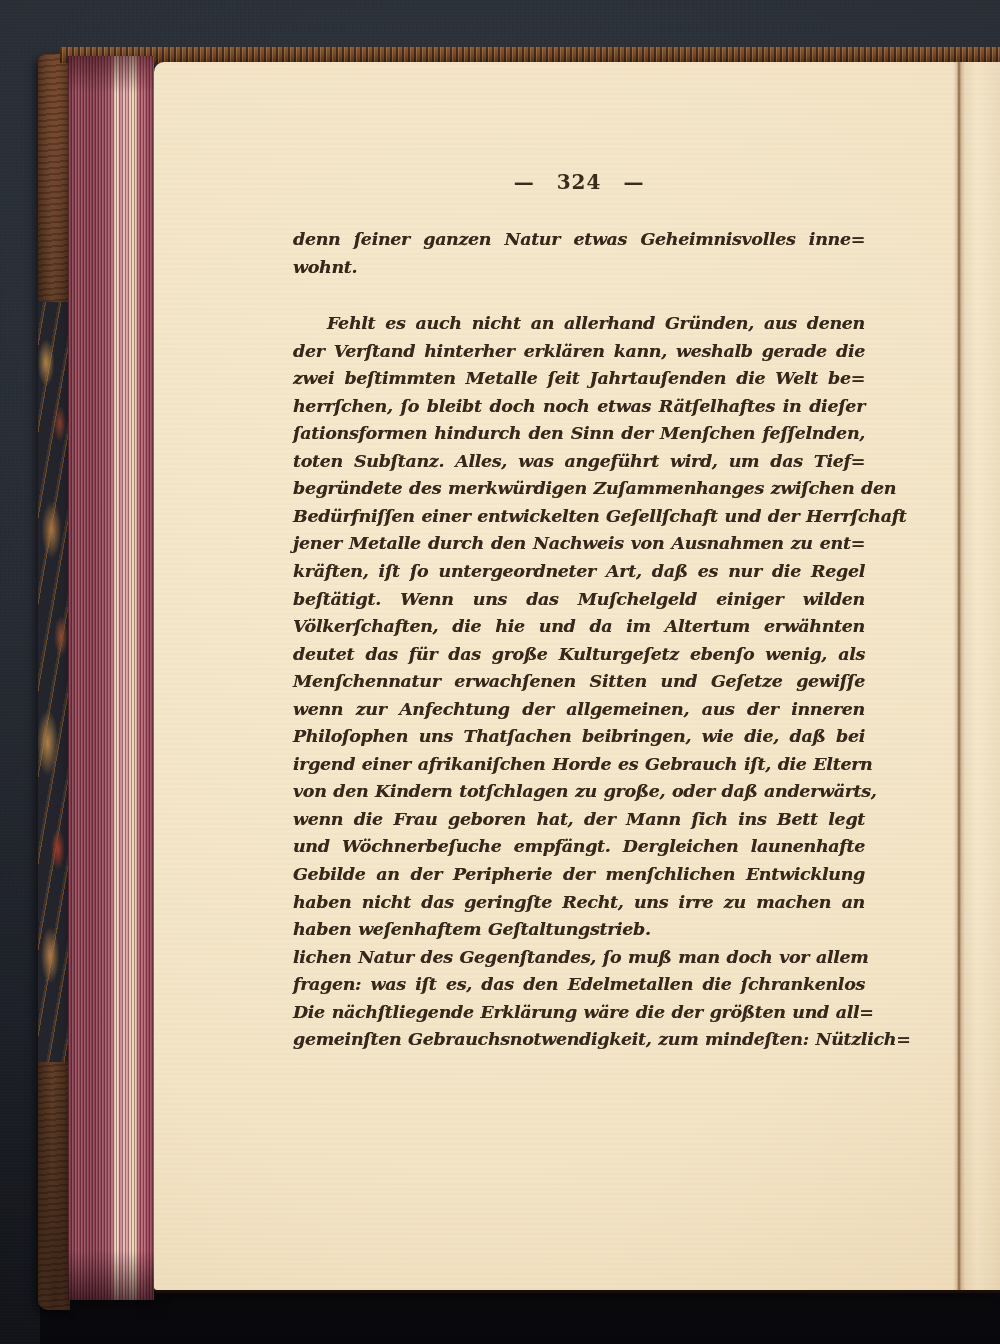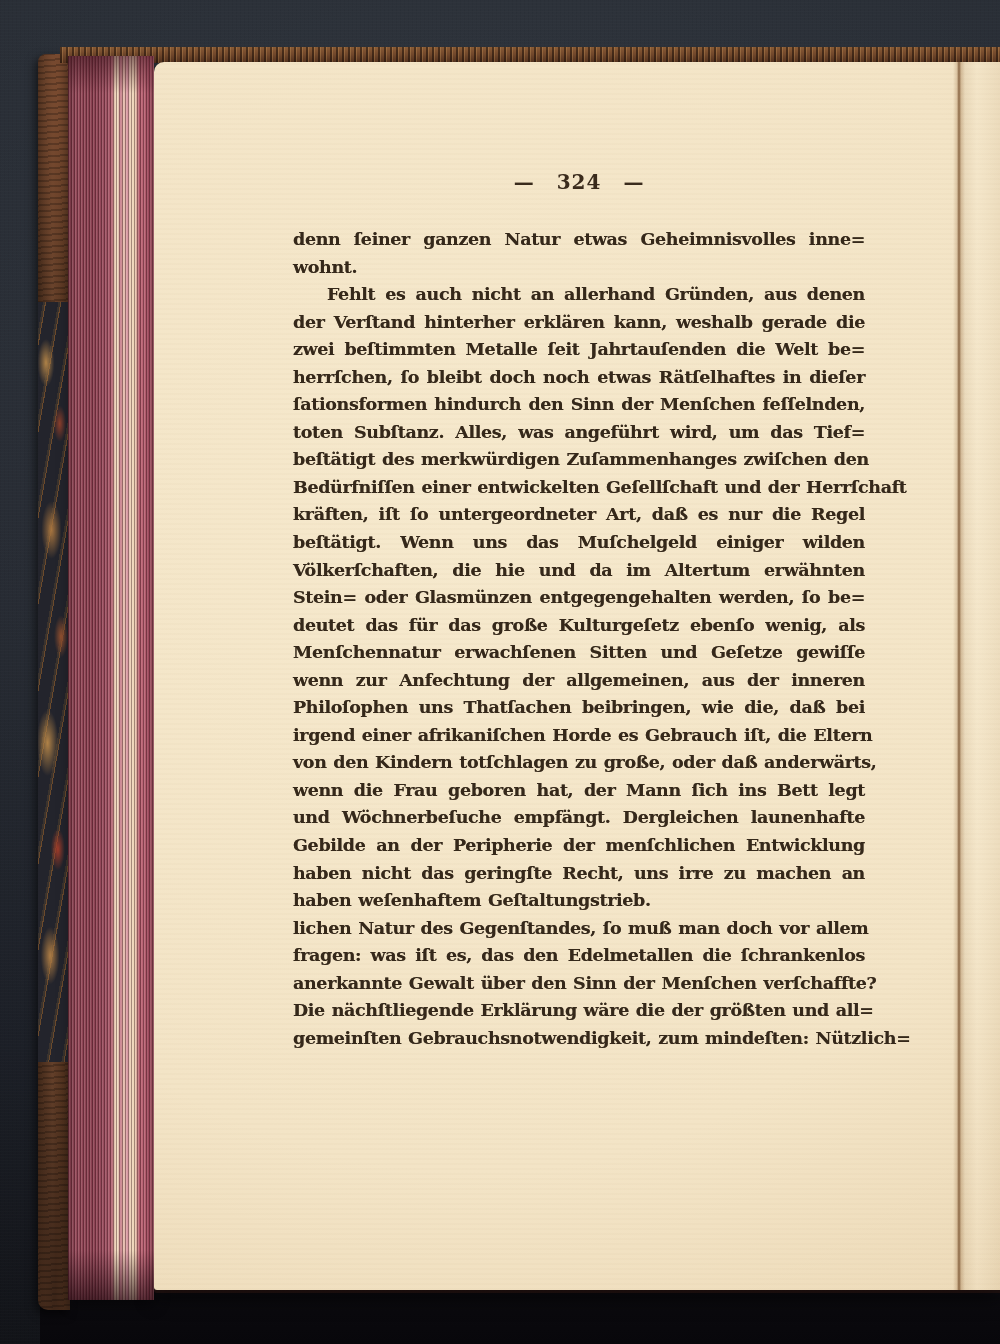--- a/index.html
+++ b/index.html
@@ -102,6 +102,7 @@
     font-size:17.5px;font-weight:700;letter-spacing:-0.35px;word-spacing:1px;
     text-align:justify;text-align-last:justify;white-space:nowrap;
     text-shadow:0 0 .4px rgba(53,40,26,.55);
+    font-style:italic;
   }
   .line.indent{padding-left:34px;}
   .line.end{text-align-last:left;}

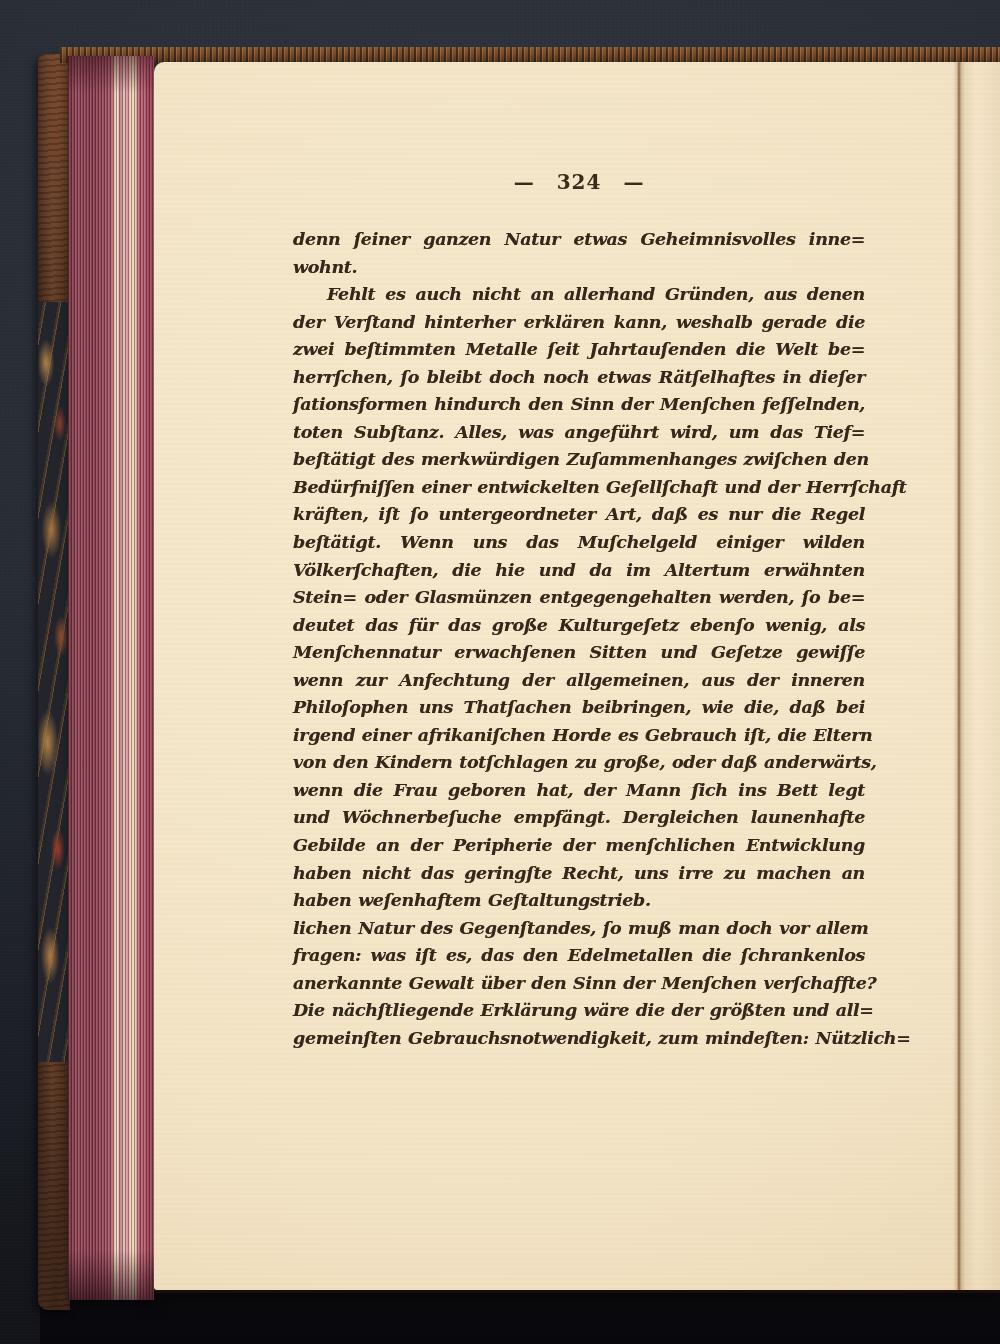--- a/index.html
+++ b/index.html
@@ -104,7 +104,7 @@
     text-shadow:0 0 .4px rgba(53,40,26,.55);
     font-style:italic;
   }
-  .line.indent{padding-left:34px;}
+  .line.indent{padding-left:34px;margin-top:29px;}
   .line.end{text-align-last:left;}
 </style>
 </head>

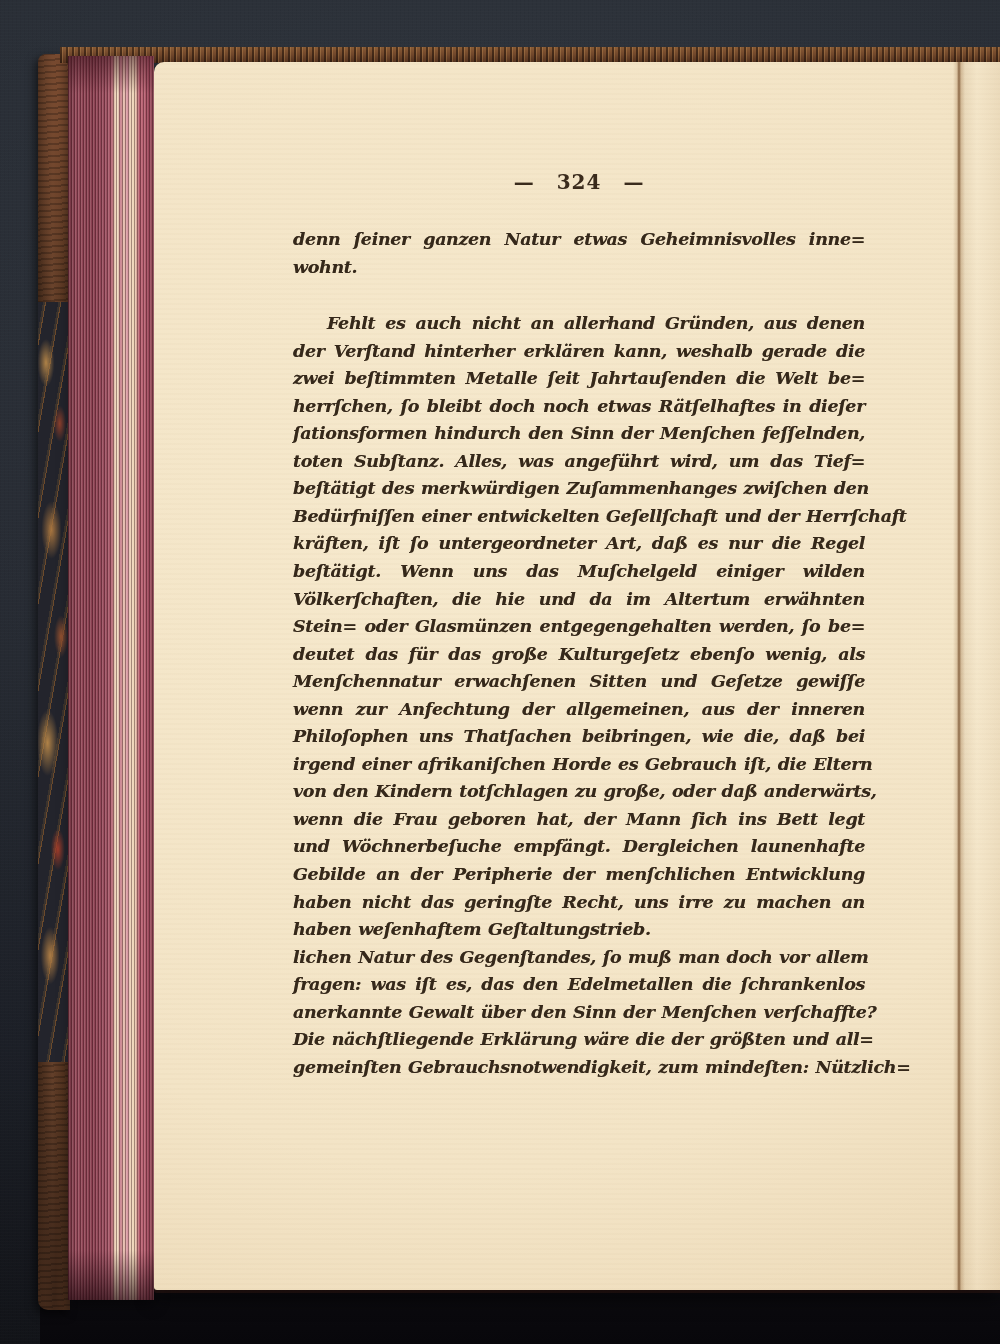--- a/index.html
+++ b/index.html
@@ -141,7 +141,7 @@
       <div class="line">herrſchen, ſo bleibt doch noch etwas Rätſelhaftes in dieſer</div>
       <div class="line">ſationsformen hindurch den Sinn der Menſchen feſſelnden,</div>
       <div class="line">toten Subſtanz.  Alles, was angeführt wird, um das Tief=</div>
-      <div class="line">beſtätigt des merkwürdigen Zuſammenhanges zwiſchen den</div>
+      <div class="line">begründete des merkwürdigen Zuſammenhanges zwiſchen den</div>
       <div class="line">Bedürfniſſen einer entwickelten Geſellſchaft und der Herrſchaft</div>
       <div class="line">kräften, iſt ſo untergeordneter Art, daß es nur die Regel</div>
       <div class="line">beſtätigt.  Wenn uns das Muſchelgeld einiger wilden</div>

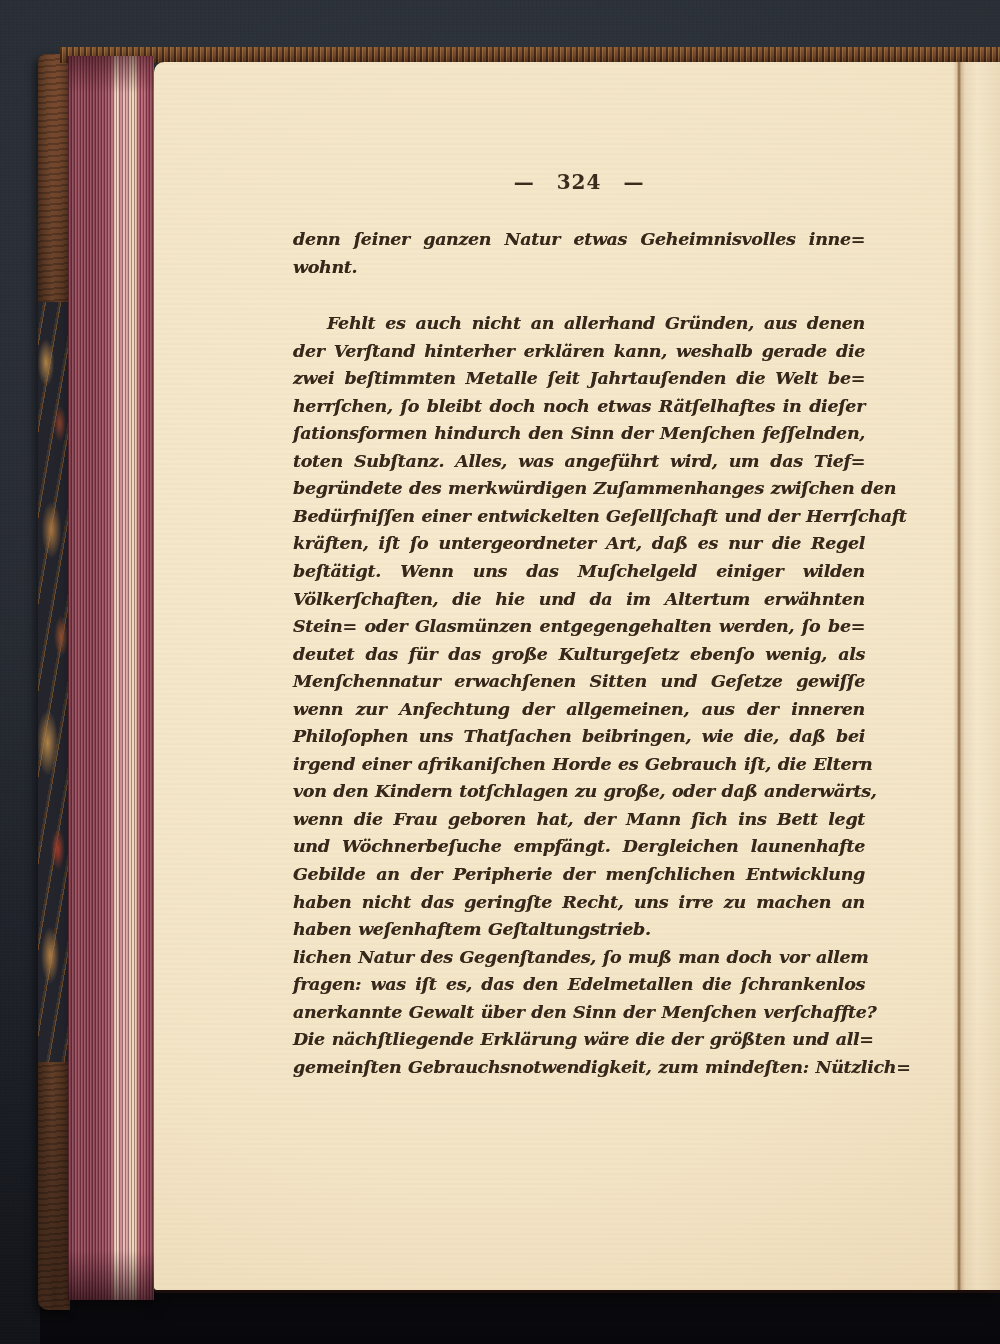--- a/index.html
+++ b/index.html
@@ -143,6 +143,7 @@
       <div class="line">toten Subſtanz.  Alles, was angeführt wird, um das Tief=</div>
       <div class="line">begründete des merkwürdigen Zuſammenhanges zwiſchen den</div>
       <div class="line">Bedürfniſſen einer entwickelten Geſellſchaft und der Herrſchaft</div>
+      <div class="line">jener Metalle durch den Nachweis von Ausnahmen zu ent=</div>
       <div class="line">kräften, iſt ſo untergeordneter Art, daß es nur die Regel</div>
       <div class="line">beſtätigt.  Wenn uns das Muſchelgeld einiger wilden</div>
       <div class="line">Völkerſchaften, die hie und da im Altertum erwähnten</div>

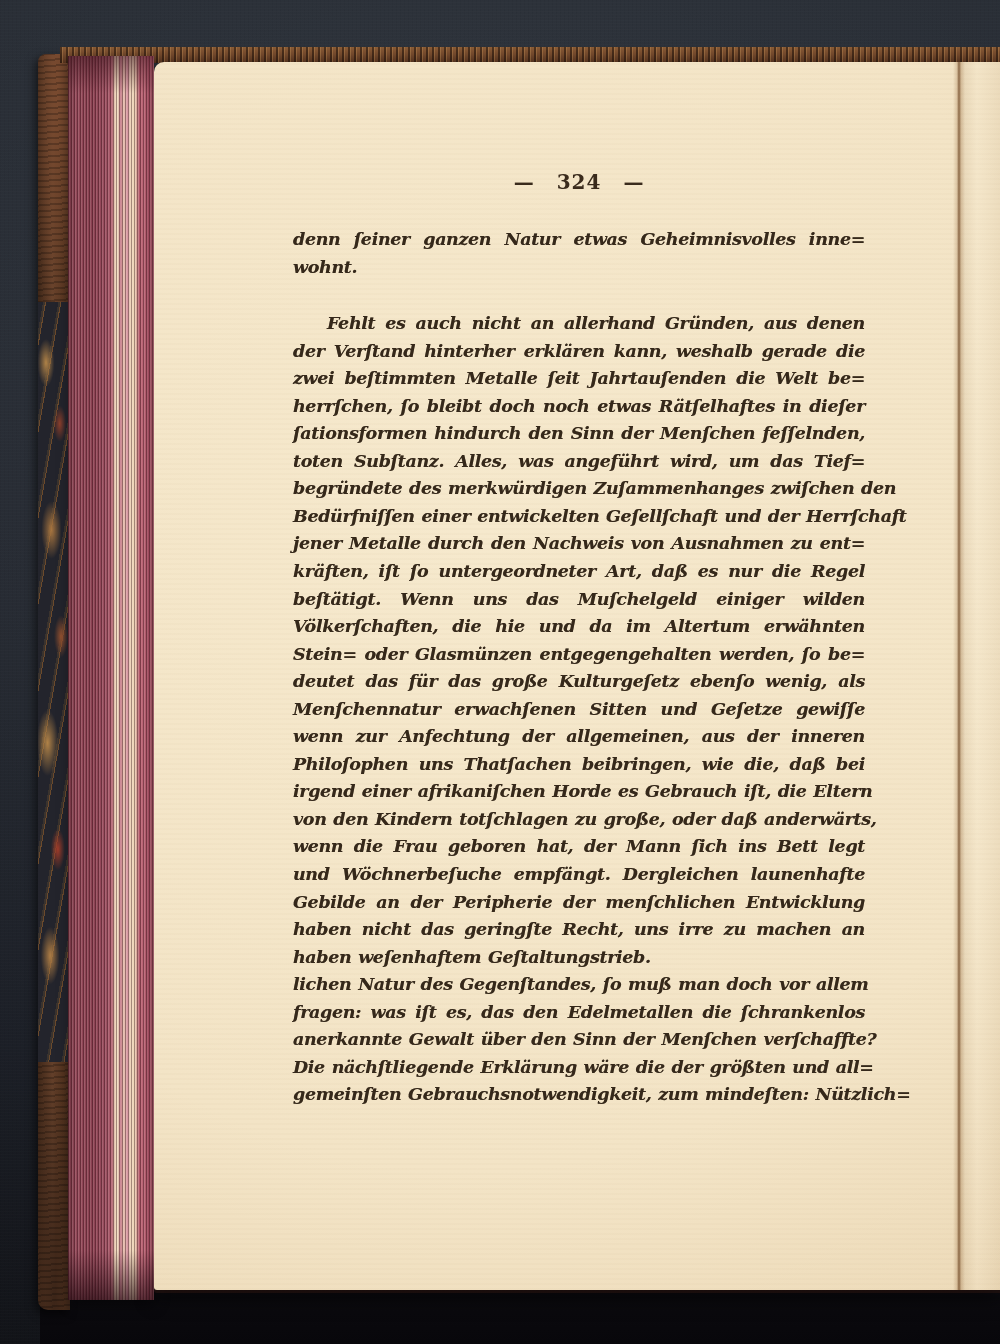--- a/index.html
+++ b/index.html
@@ -147,7 +147,6 @@
       <div class="line">kräften, iſt ſo untergeordneter Art, daß es nur die Regel</div>
       <div class="line">beſtätigt.  Wenn uns das Muſchelgeld einiger wilden</div>
       <div class="line">Völkerſchaften, die hie und da im Altertum erwähnten</div>
-      <div class="line">Stein= oder Glasmünzen entgegengehalten werden, ſo be=</div>
       <div class="line">deutet das für das große Kulturgeſetz ebenſo wenig, als</div>
       <div class="line">Menſchennatur erwachſenen Sitten und Geſetze gewiſſe</div>
       <div class="line">wenn zur Anfechtung der allgemeinen, aus der inneren</div>

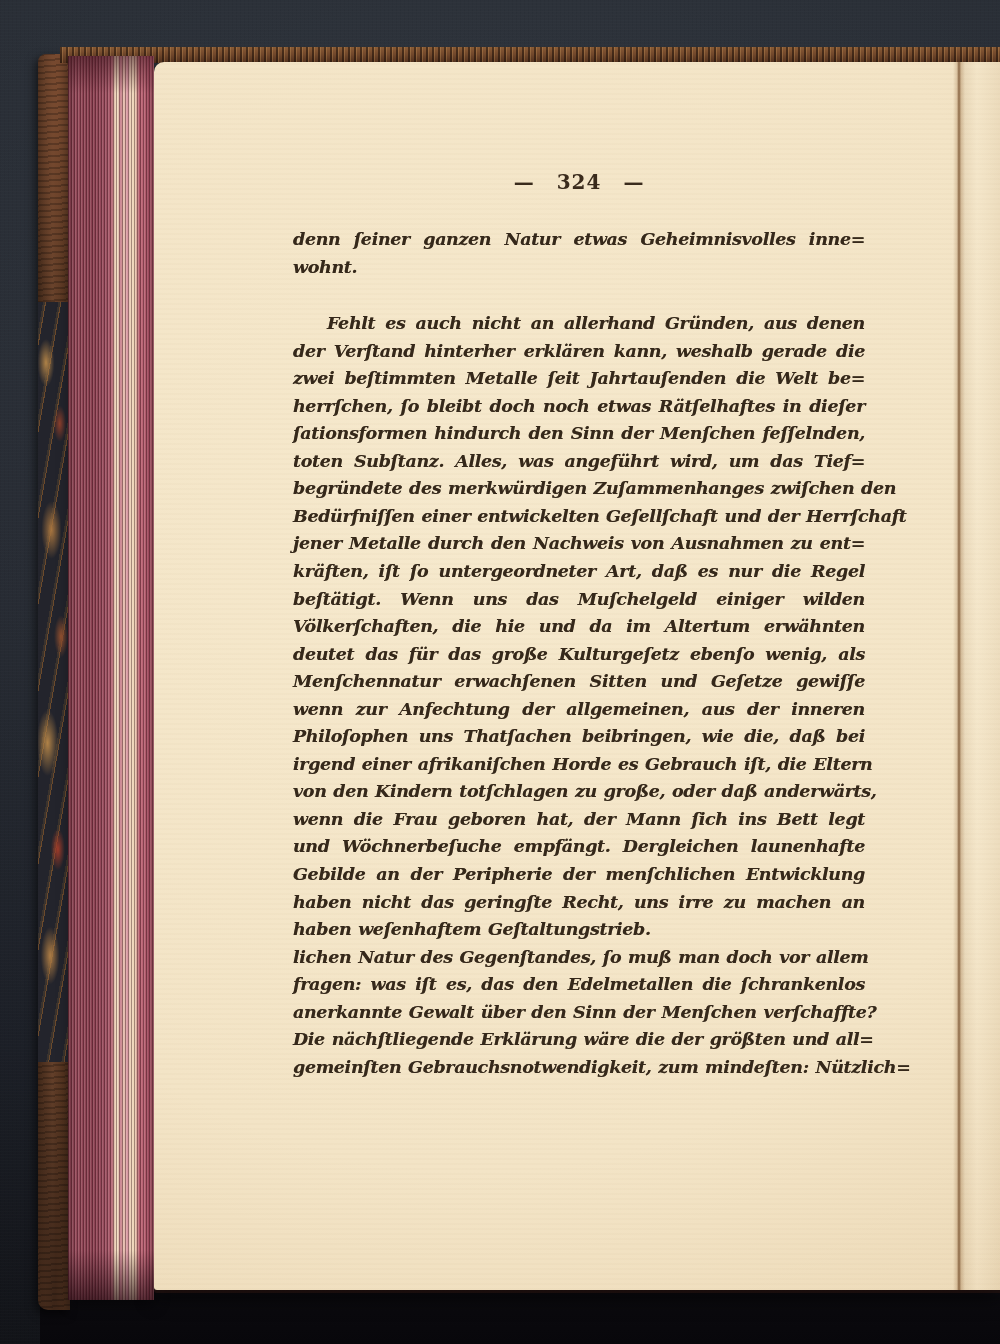--- a/index.html
+++ b/index.html
@@ -160,7 +160,6 @@
       <div class="line end">haben weſenhaftem Geſtaltungstrieb.</div>
       <div class="line">lichen Natur des Gegenſtandes, ſo muß man doch vor allem</div>
       <div class="line">fragen: was iſt es, das den Edelmetallen die ſchrankenlos</div>
-      <div class="line">anerkannte Gewalt über den Sinn der Menſchen verſchaffte?</div>
       <div class="line">Die nächſtliegende Erklärung wäre die der größten und all=</div>
       <div class="line">gemeinſten Gebrauchsnotwendigkeit, zum mindeſten: Nützlich=</div>
     </div>

